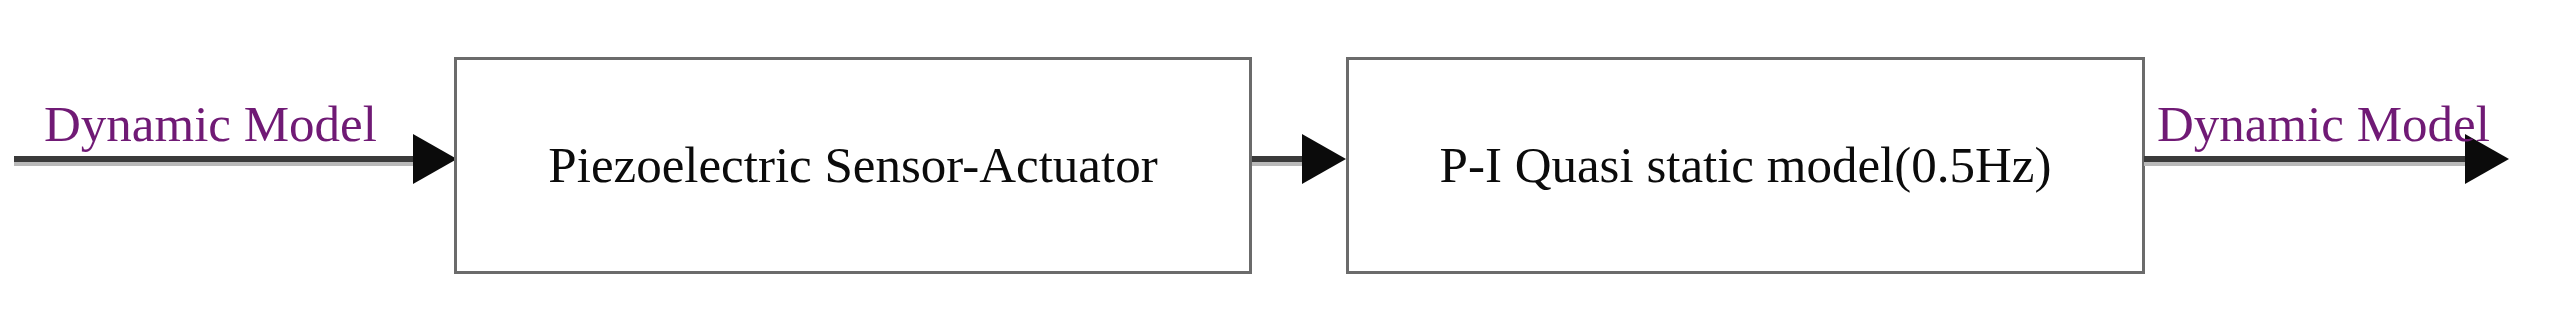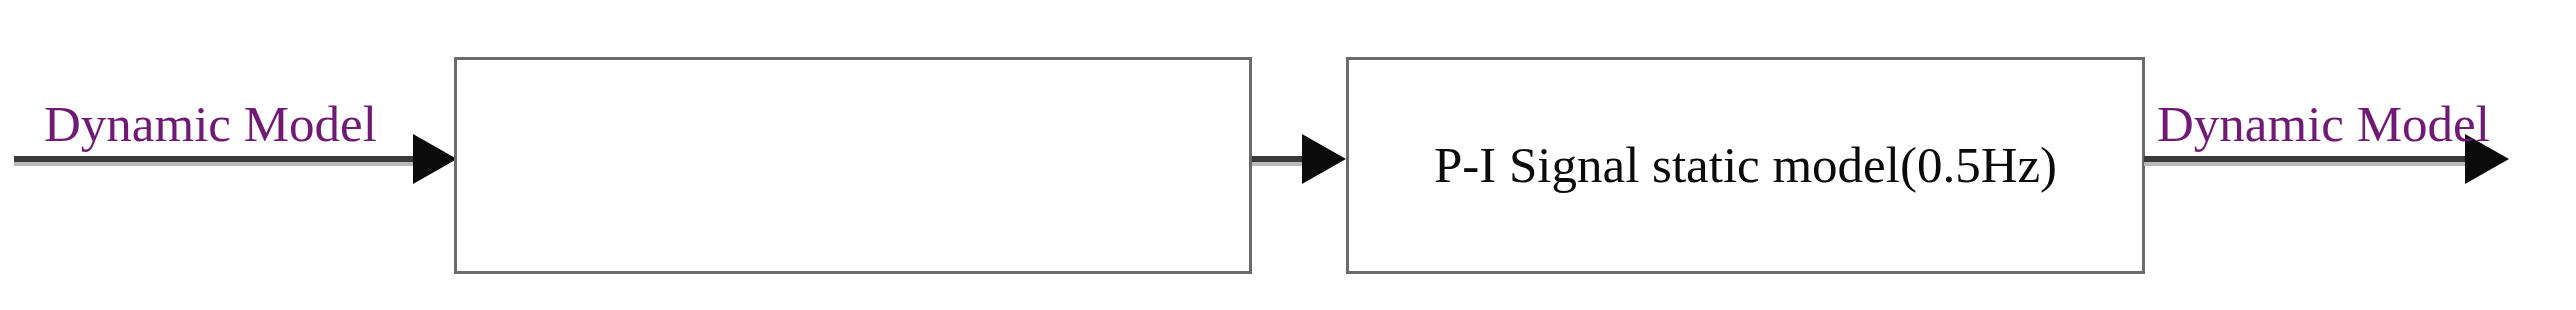--- a/index.html
+++ b/index.html
@@ -112,6 +112,7 @@
   <div class="signal-label" id="label-input-top">Dynamic Model</div>
 
   <div class="block" id="block-transfer-function">
+    <div class="block-line">Piezoelectric Sensor-Actuator</div>
   </div>
 
   <div class="wire-shadow" id="wire-middle-sh"></div>

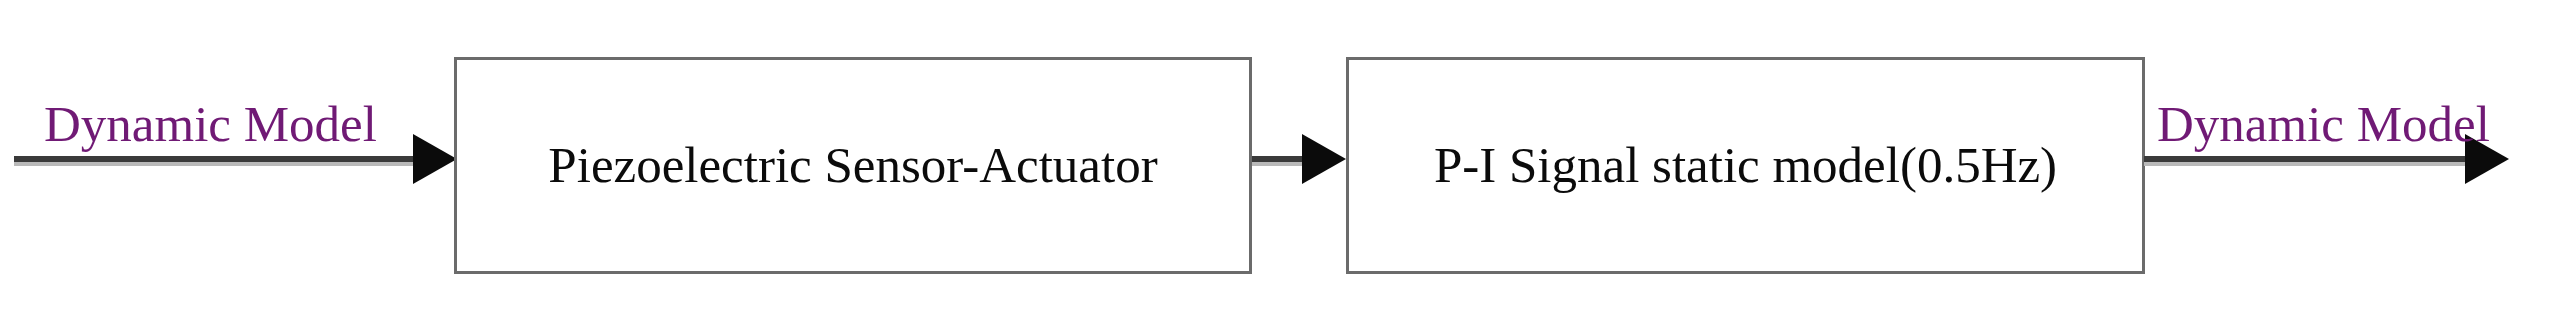--- a/index.html
+++ b/index.html
@@ -120,7 +120,7 @@
   <div class="arrowhead" id="arrow-into-block2"></div>
 
   <div class="block" id="block-pi-model">
-    <div class="block-line">P-I Signal static model(0.5Hz)</div>
+    <div class="block-line">P-I Quasi static model(0.5Hz)</div>
   </div>
 
   <div class="wire-shadow" id="wire-output-sh"></div>

